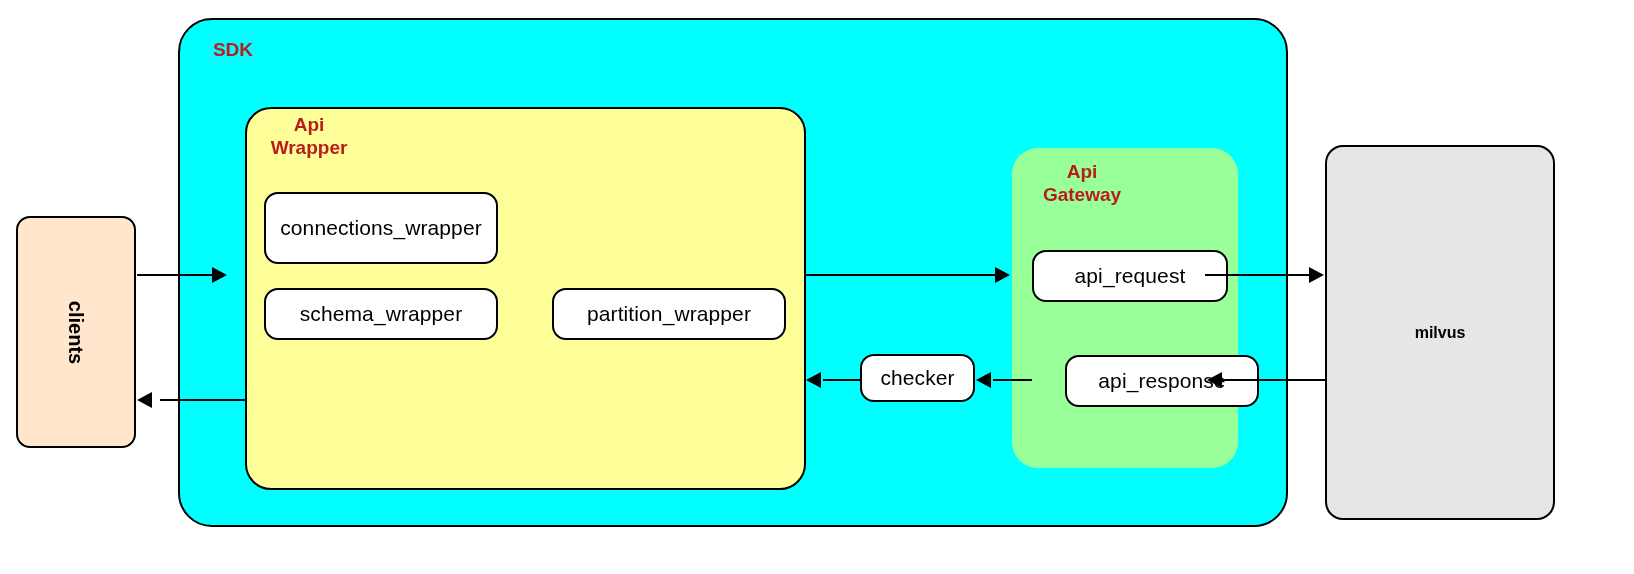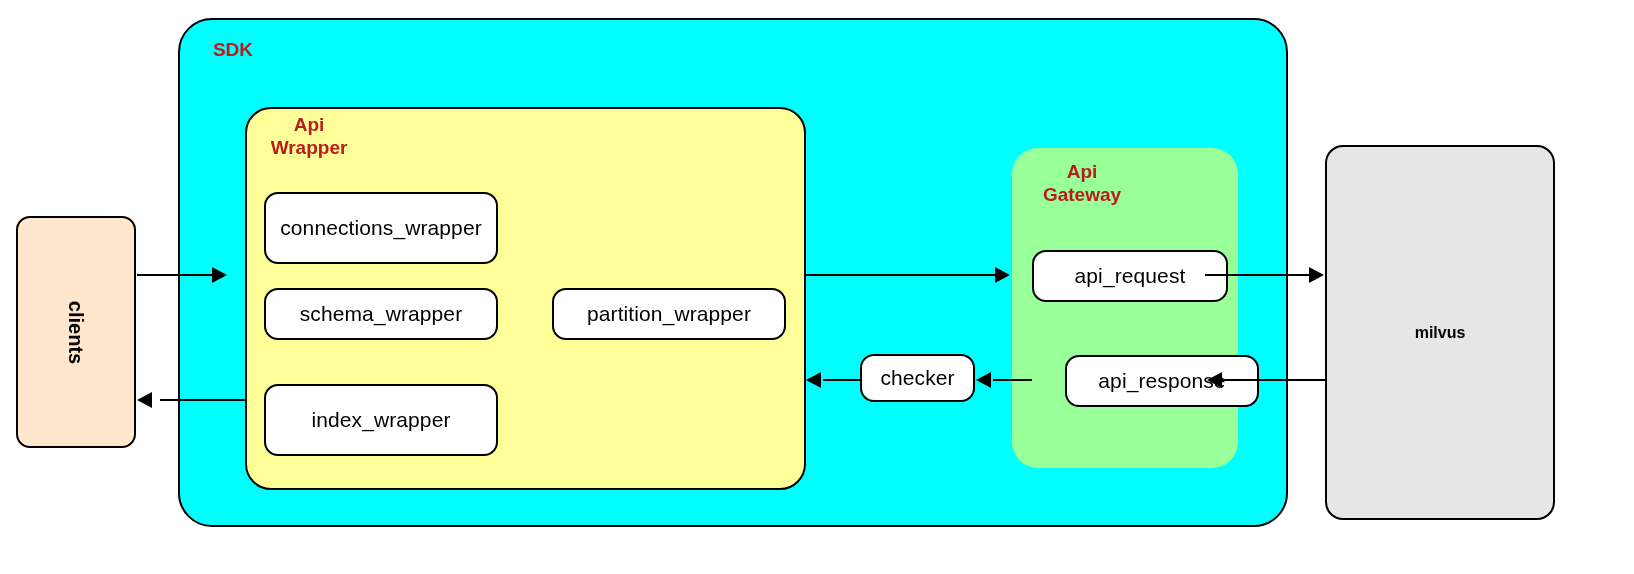--- a/index.html
+++ b/index.html
@@ -213,7 +213,6 @@
   <div class="leaf w-c1 w-r1">connections_wrapper</div>
   <div class="leaf w-c1 w-r2">schema_wrapper</div>
   <div class="leaf w-c2 w-r2">partition_wrapper</div>
-  <div class="leaf w-c1 w-r3">index_wrapper</div>
 
   <div class="leaf checker-box">checker</div>
 

